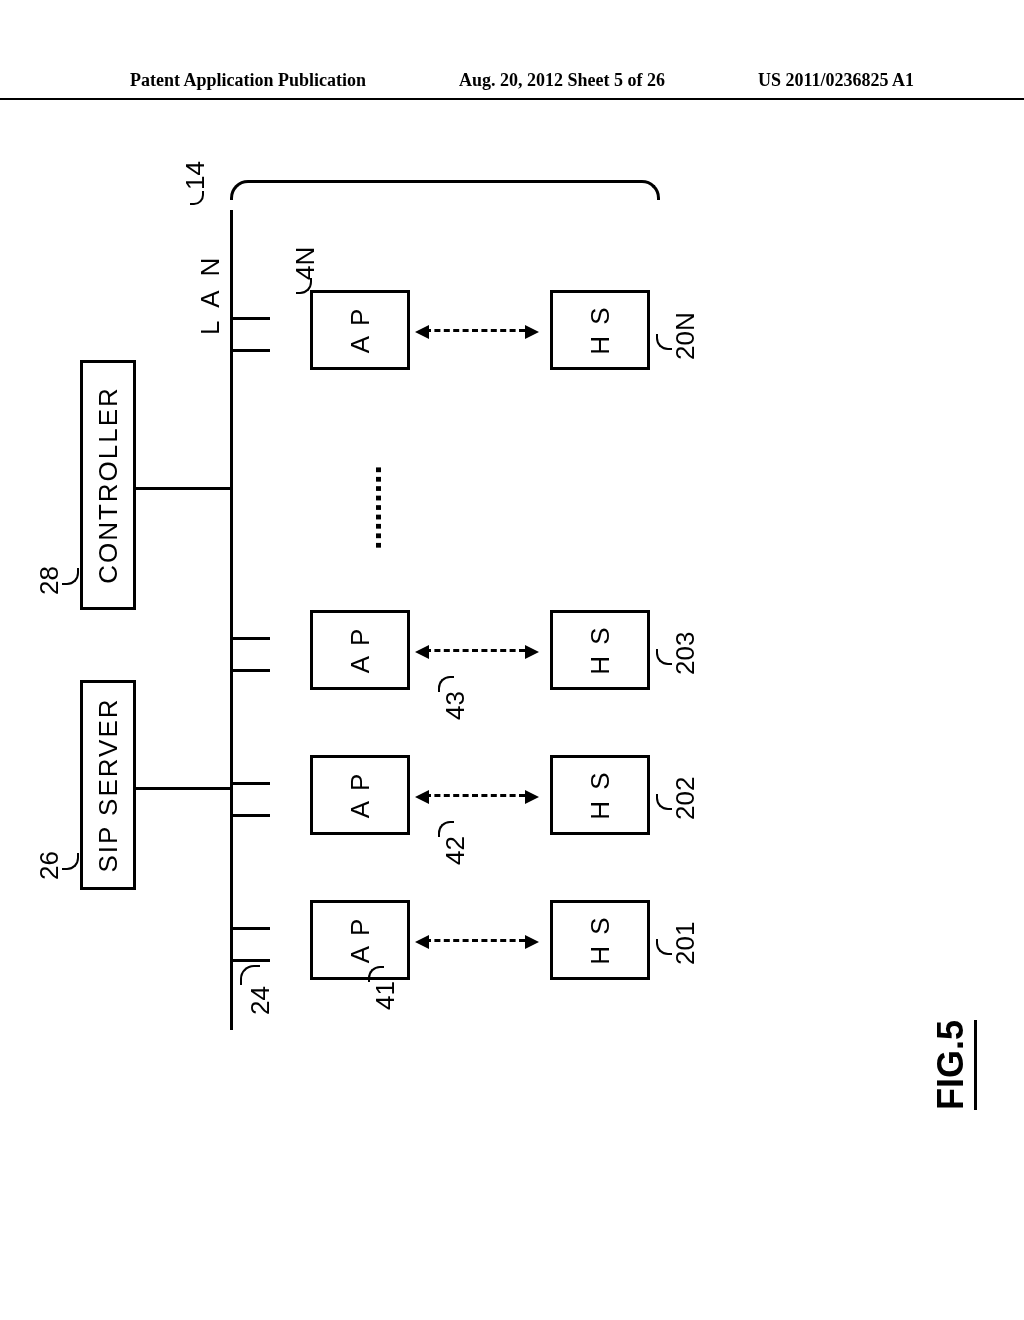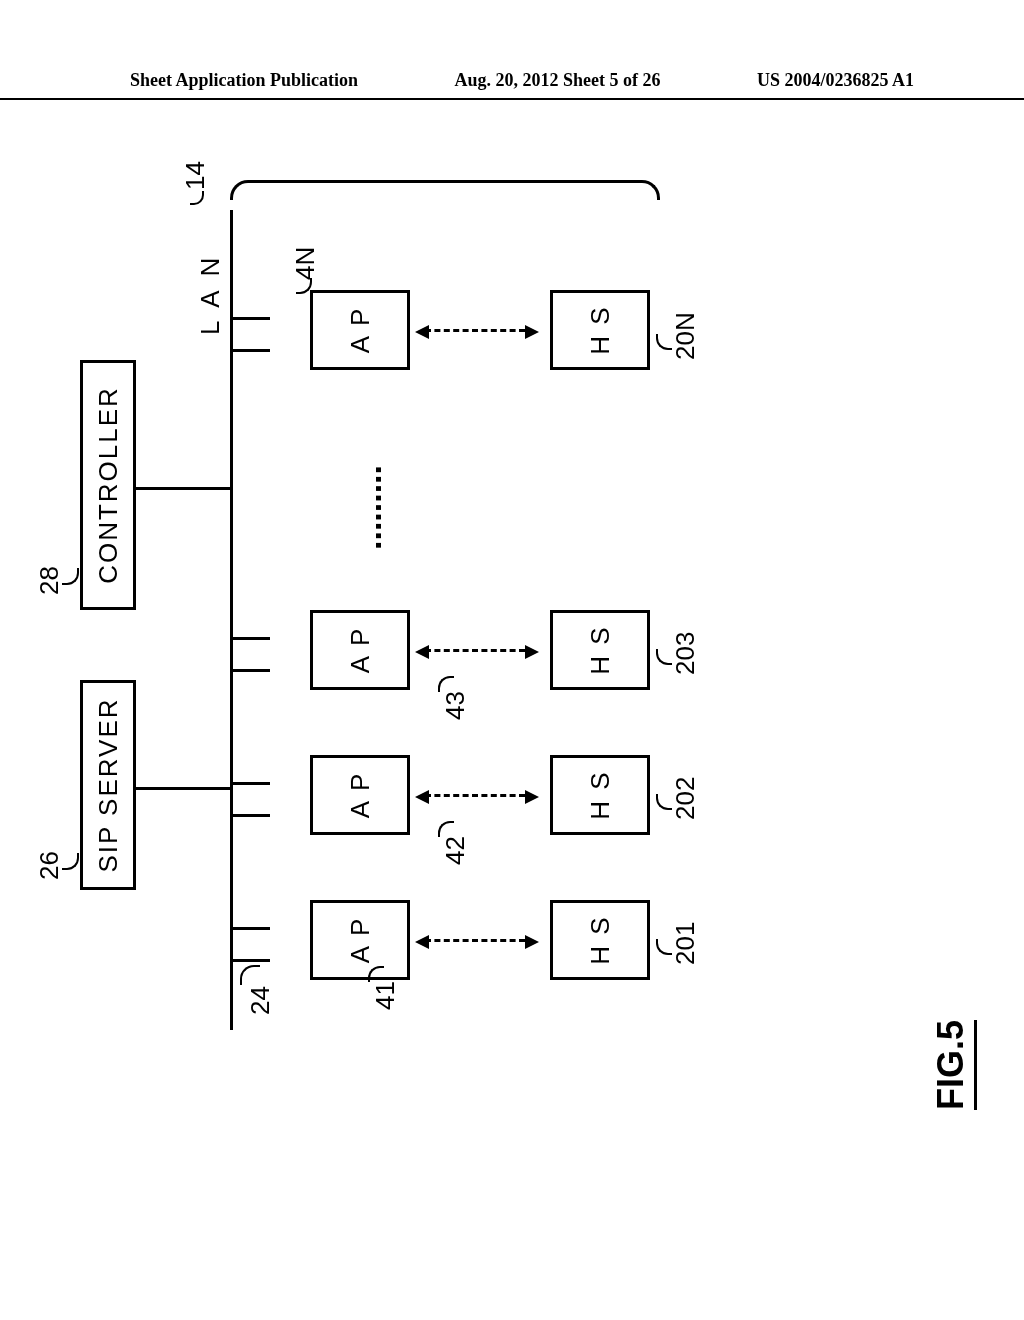--- a/index.html
+++ b/index.html
@@ -169,7 +169,7 @@
 <body>
 
 <div class="page-header">
-  <span>Sheet Application Publication</span>
+  <span>Patent Application Publication</span>
   <span>Aug. 20, 2012  Sheet 5 of 26</span>
   <span>US 2004/0236825 A1</span>
 </div>

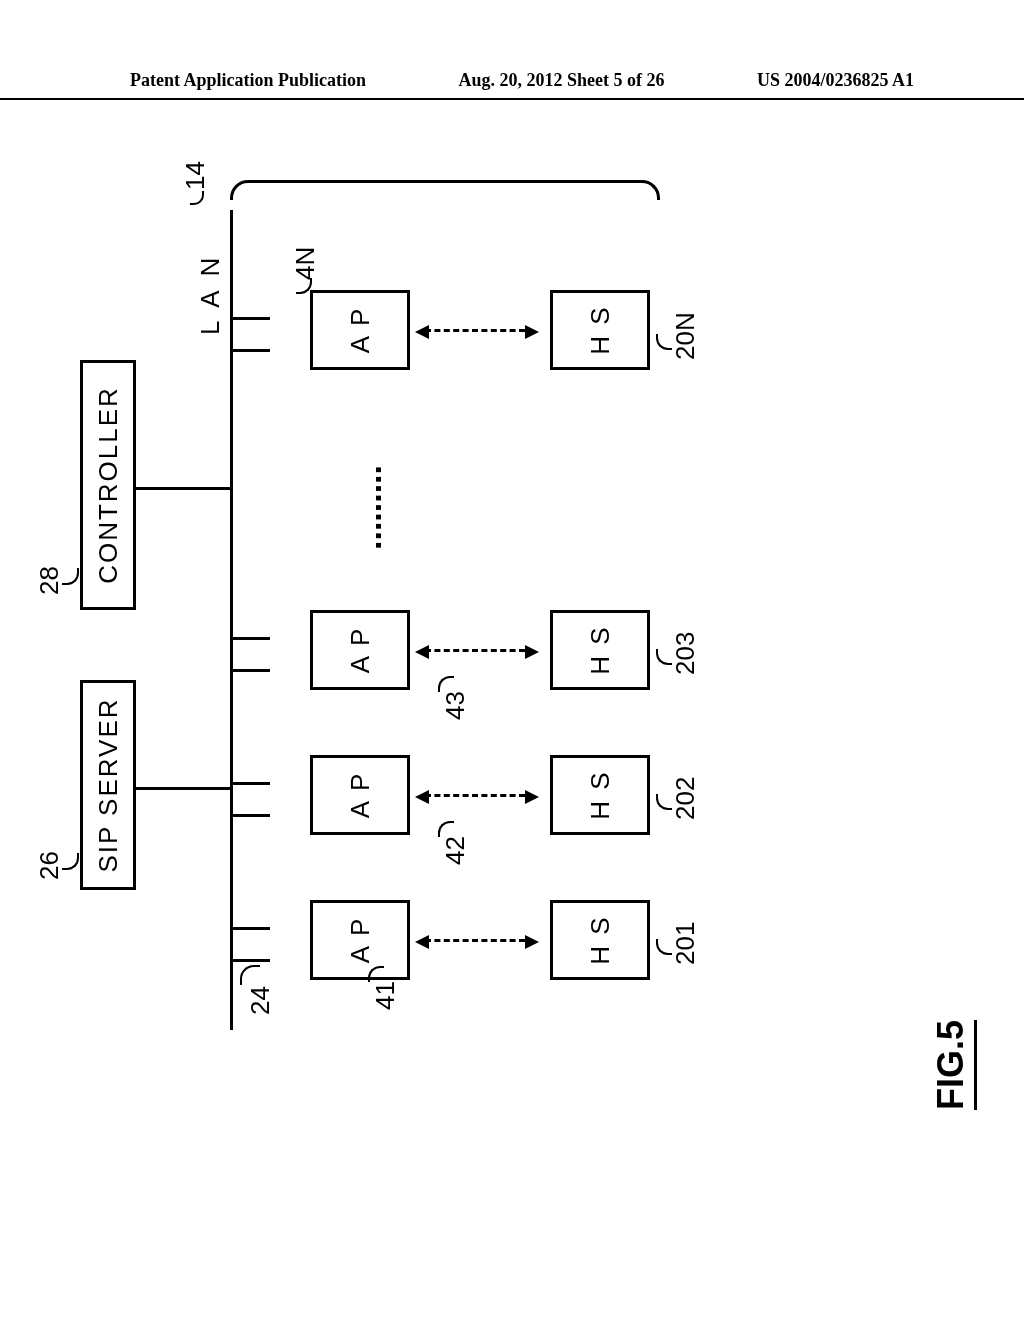--- a/index.html
+++ b/index.html
@@ -171,7 +171,7 @@
 <div class="page-header">
   <span>Patent Application Publication</span>
   <span>Aug. 20, 2012  Sheet 5 of 26</span>
-  <span>US 2004/0236825 A1</span>
+  <span>US 2011/0236825 A1</span>
 </div>
 
 <div class="diagram">

